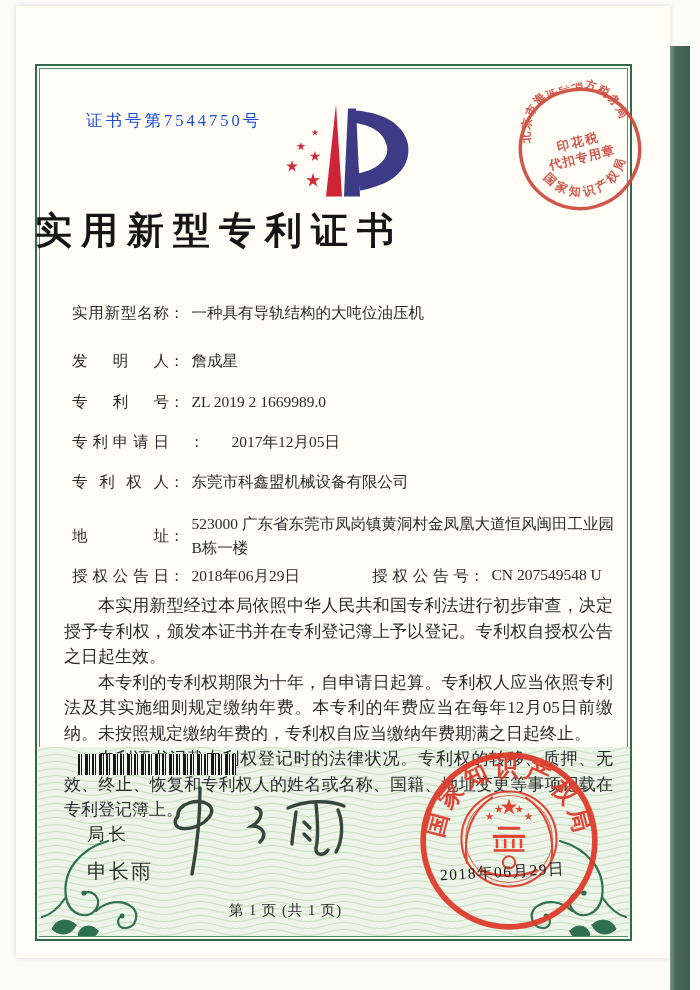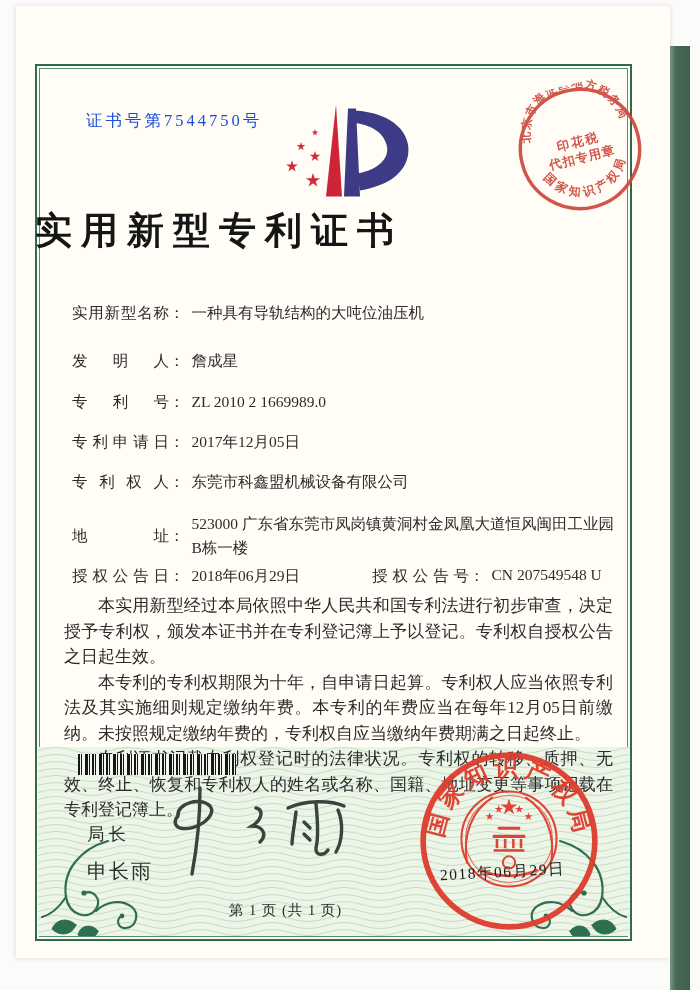--- a/index.html
+++ b/index.html
@@ -163,7 +163,7 @@
 <div class="abs f-row row-3">
   <span class="f-label">专利号</span>
     <span>：</span>
-  <span class="f-value">ZL 2010 2 1669989.0</span>
+  <span class="f-value">ZL 2019 2 1669989.0</span>
 </div>
 <div class="abs f-row row-4">
   <span class="f-label">专利申请日</span>

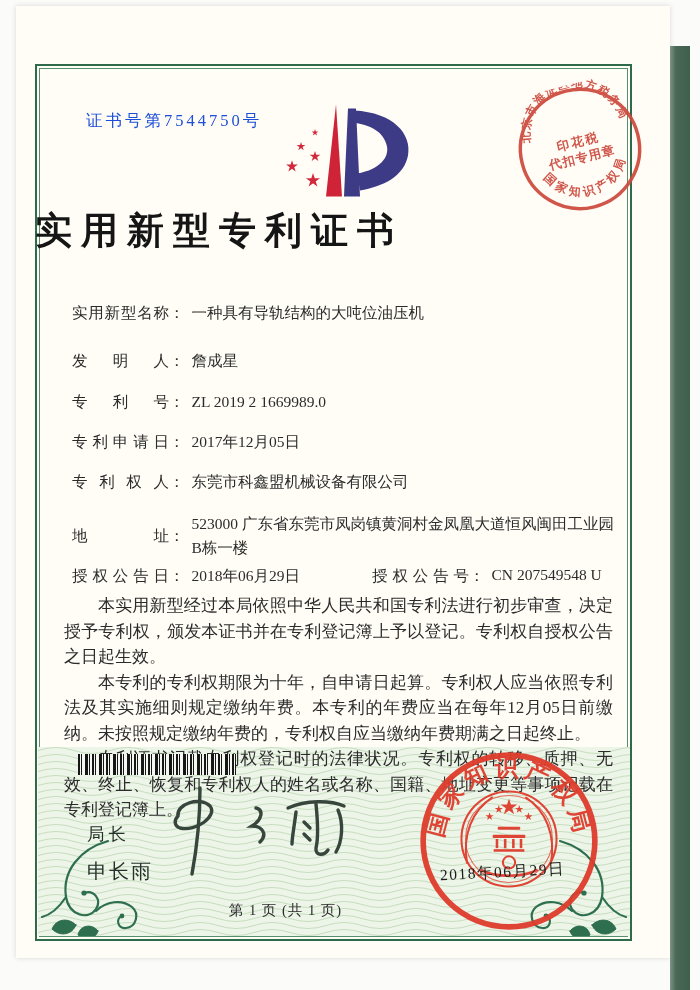--- a/index.html
+++ b/index.html
@@ -50,7 +50,7 @@
   .f-label{display:inline-block;width:97px;text-align:justify;text-align-last:justify;}
   .f-value{margin-left:7px;flex:1;}
   .row-1{top:301px;} .row-2{top:349px;} .row-3{top:390px;}
-  .row-4{top:430px;} .row-5{top:470px;} .row-6{top:512px;align-items:center;}
+  .row-4{top:430px;gap:20px;} .row-5{top:470px;} .row-6{top:512px;align-items:center;}
   .grant-row{top:566px;left:72px;width:556px;font-size:15.5px;z-index:4;}
   .grant-left{position:absolute;left:0;top:0;display:flex;}
   .grant-right{position:absolute;left:300px;top:0;display:flex;}

